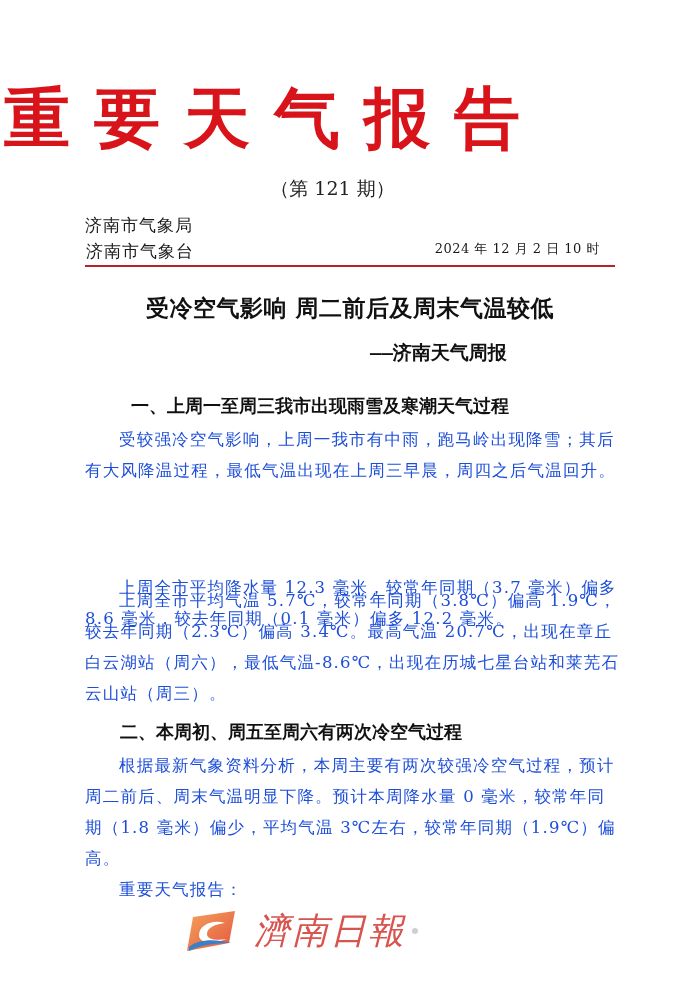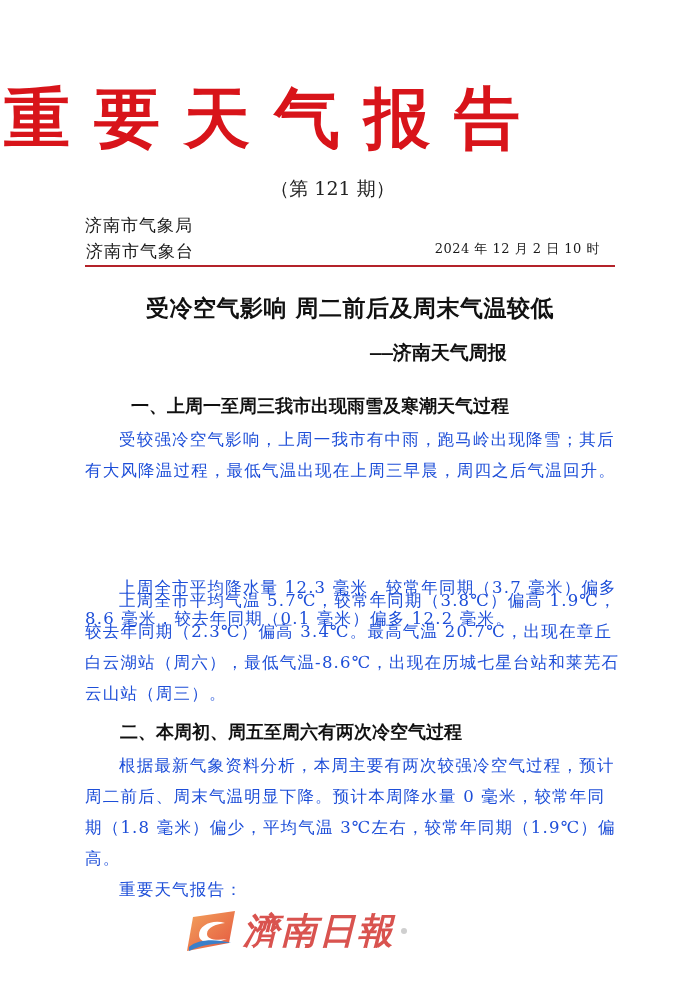--- a/index.html
+++ b/index.html
@@ -24,7 +24,7 @@
   .p5 { top: 874px; }
   .logo { left: 185px; top: 905px; width: 340px; height: 52px; display: flex; align-items: center; }
   .logo-mark { width: 52px; height: 44px; position: relative; }
-  .logo-paper { font-family: "DejaVu Serif", serif; font-style: italic; font-weight: bold; font-size: 36px; color: #d9534f; margin-left: 6px; letter-spacing: 2px; }
+  .logo-paper { font-family: "DejaVu Serif", serif; font-style: italic; font-weight: normal; font-size: 36px; color: #d9534f; margin-left: 17px; letter-spacing: 2px; }
   .logo-dot { width: 6px; height: 6px; border-radius: 3px; background: #cfcfcf; margin: 0 6px; }
   .logo-app { font-family: "DejaVu Sans", sans-serif; font-weight: bold; font-size: 34px; color: #4a9fdc; letter-spacing: 1px; }
 </style>

